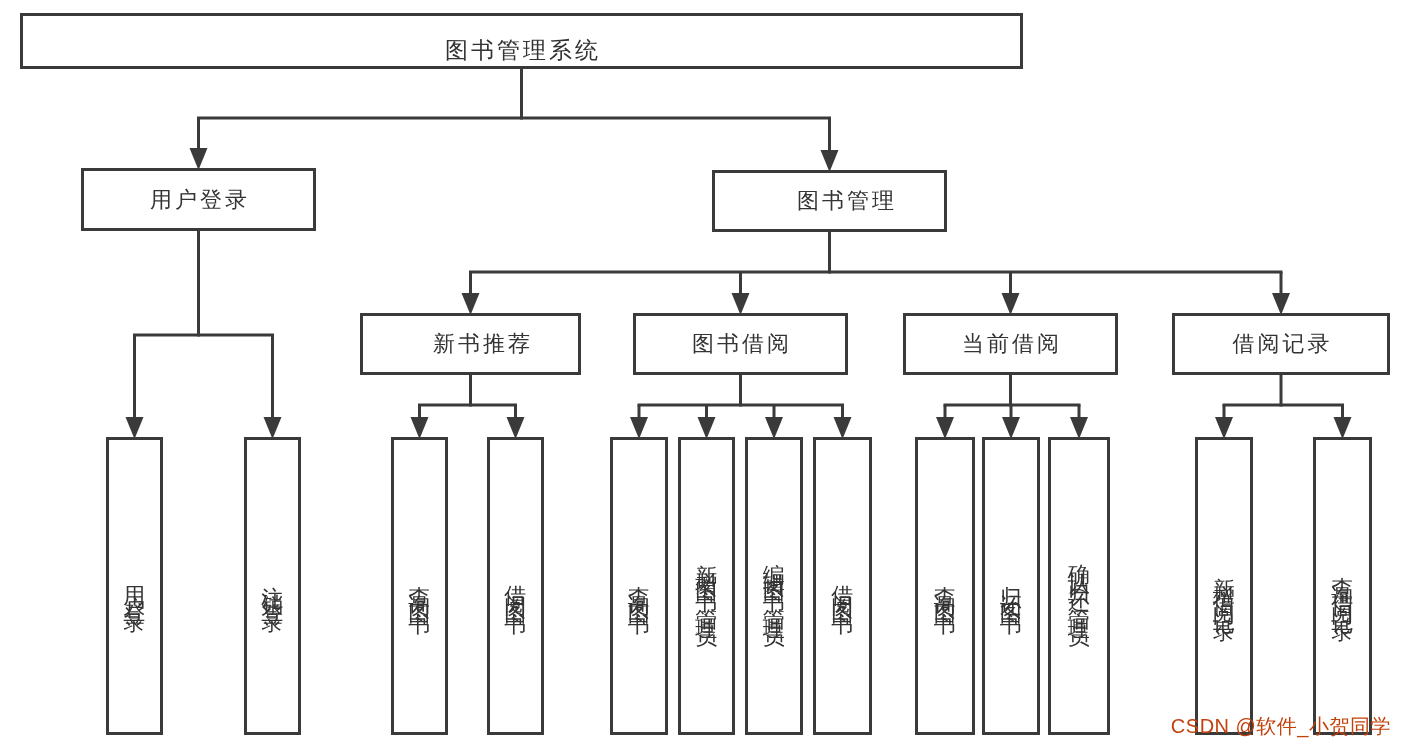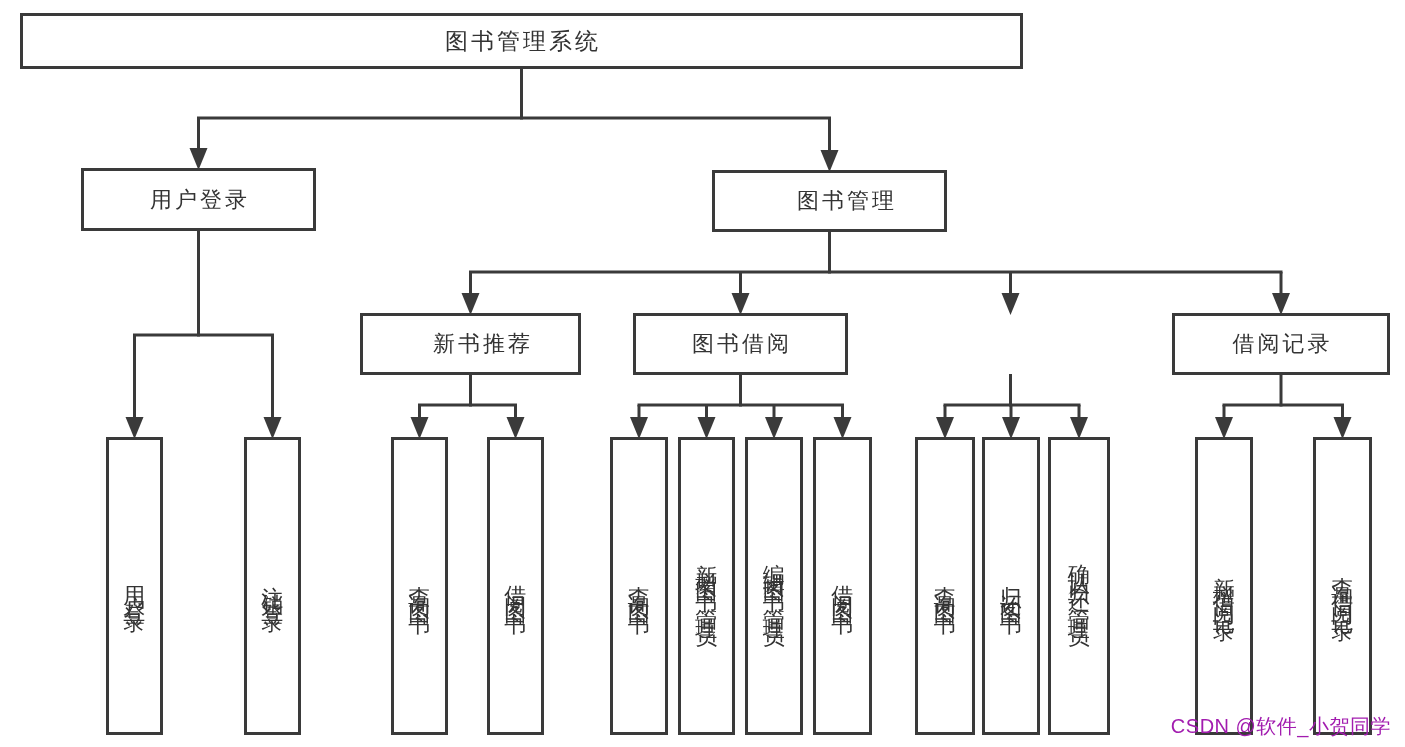--- a/index.html
+++ b/index.html
@@ -119,7 +119,7 @@
       <polygon points="1333.5,417 1351.5,417 1342.5,439" fill="#3a3a3a"></polygon>
     </svg>
   <div class="watermark" style="color: #a21caf;">CSDN @软件_小贺同学</div>
-<div class="node node-h node-root" style="left: 20px; top: 13px; width: 1003px; height: 56px; border-color: rgb(58, 58, 58);">
+<div class="node node-h node-root" style="left: 20px; top: 13px; width: 1003px; height: 56px; border-color: rgb(58, 58, 58); align-items: flex-end;">
       <span class="node-label" style="color: rgb(51, 51, 51);">图书管理系统</span>
     </div>
     <div class="node node-h" style="left: 81px; top: 168px; width: 235px; height: 63px; border-color: rgb(58, 58, 58);">

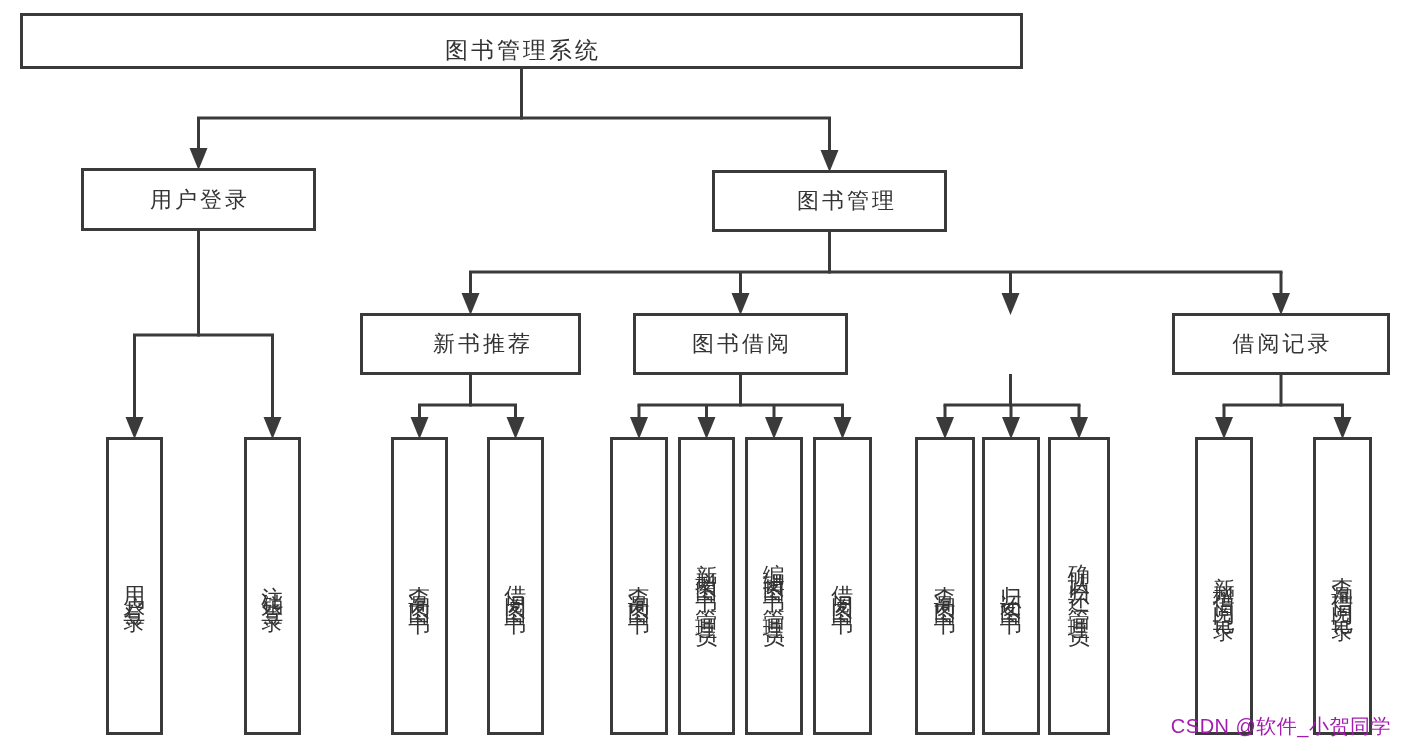--- a/index.html
+++ b/index.html
@@ -134,6 +134,9 @@
     <div class="node node-h" style="left: 633px; top: 313px; width: 215px; height: 62px; border-color: rgb(58, 58, 58);">
       <span class="node-label" style="color: rgb(51, 51, 51); text-align: right;">图书借阅</span>
     </div>
+    <div class="node node-h" style="left: 903px; top: 313px; width: 215px; height: 62px; border-color: rgb(58, 58, 58);">
+      <span class="node-label" style="color: rgb(51, 51, 51);">当前借阅</span>
+    </div>
     <div class="node node-h" style="left: 1172px; top: 313px; width: 218px; height: 62px; border-color: rgb(58, 58, 58);">
       <span class="node-label" style="color: rgb(51, 51, 51);">借阅记录</span>
     </div>

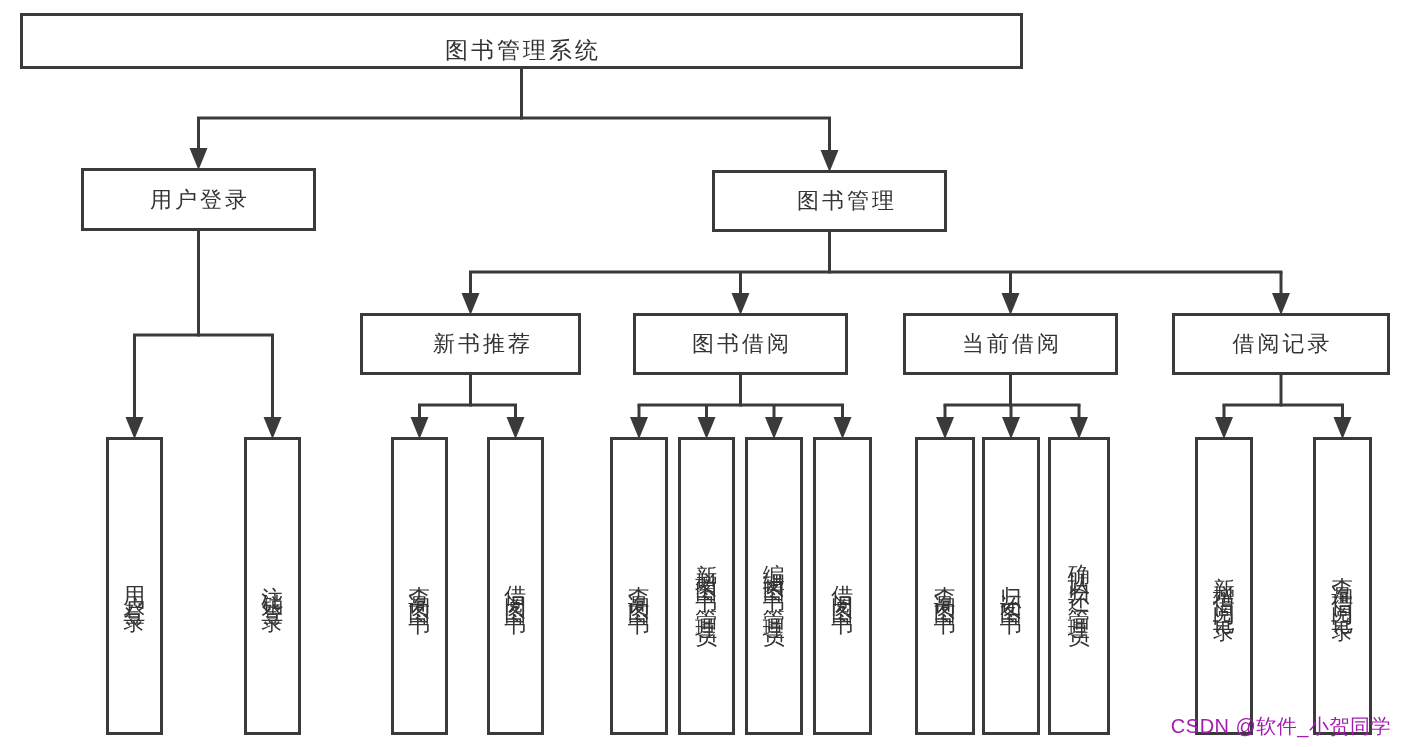--- a/index.html
+++ b/index.html
@@ -118,7 +118,7 @@
       <line x1="1342.5" y1="405" x2="1342.5" y2="427" stroke="#3a3a3a" stroke-width="3"></line>
       <polygon points="1333.5,417 1351.5,417 1342.5,439" fill="#3a3a3a"></polygon>
     </svg>
-  <div class="watermark" style="color: #a21caf;">CSDN @软件_小贺同学</div>
+  <div class="watermark" style="color: #c2410c;">CSDN @软件_小贺同学</div>
 <div class="node node-h node-root" style="left: 20px; top: 13px; width: 1003px; height: 56px; border-color: rgb(58, 58, 58); align-items: flex-end;">
       <span class="node-label" style="color: rgb(51, 51, 51);">图书管理系统</span>
     </div>

